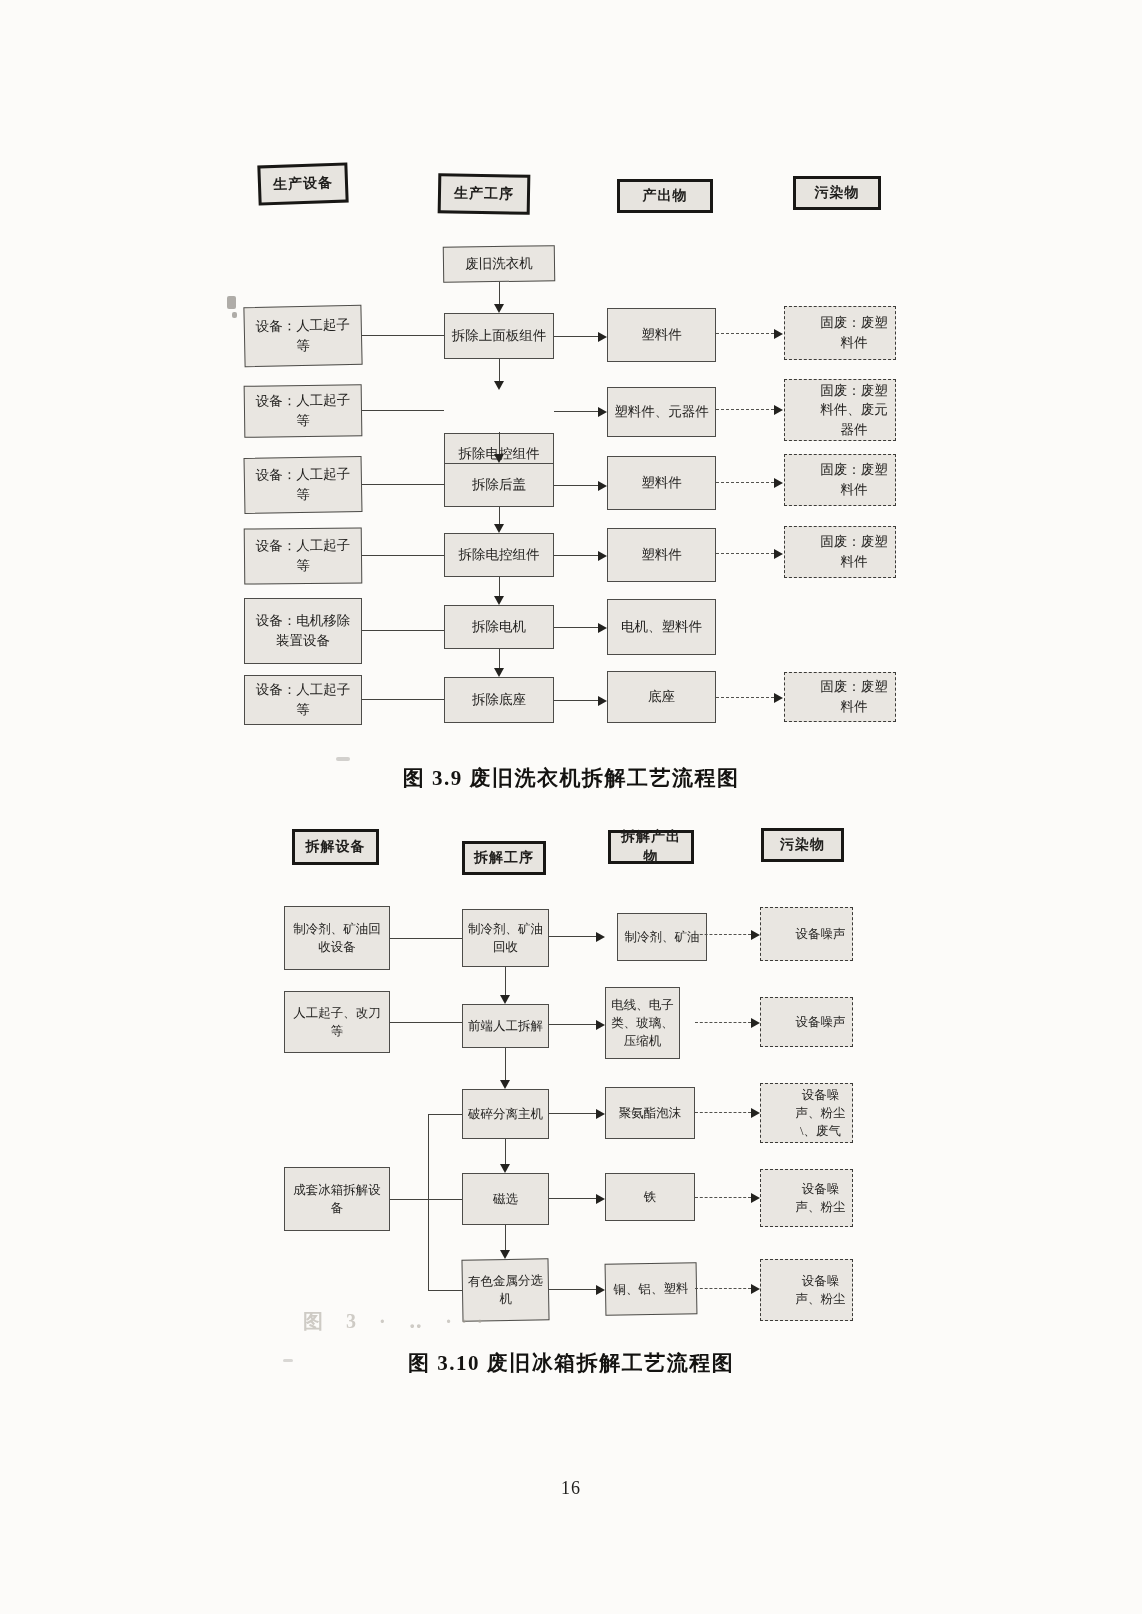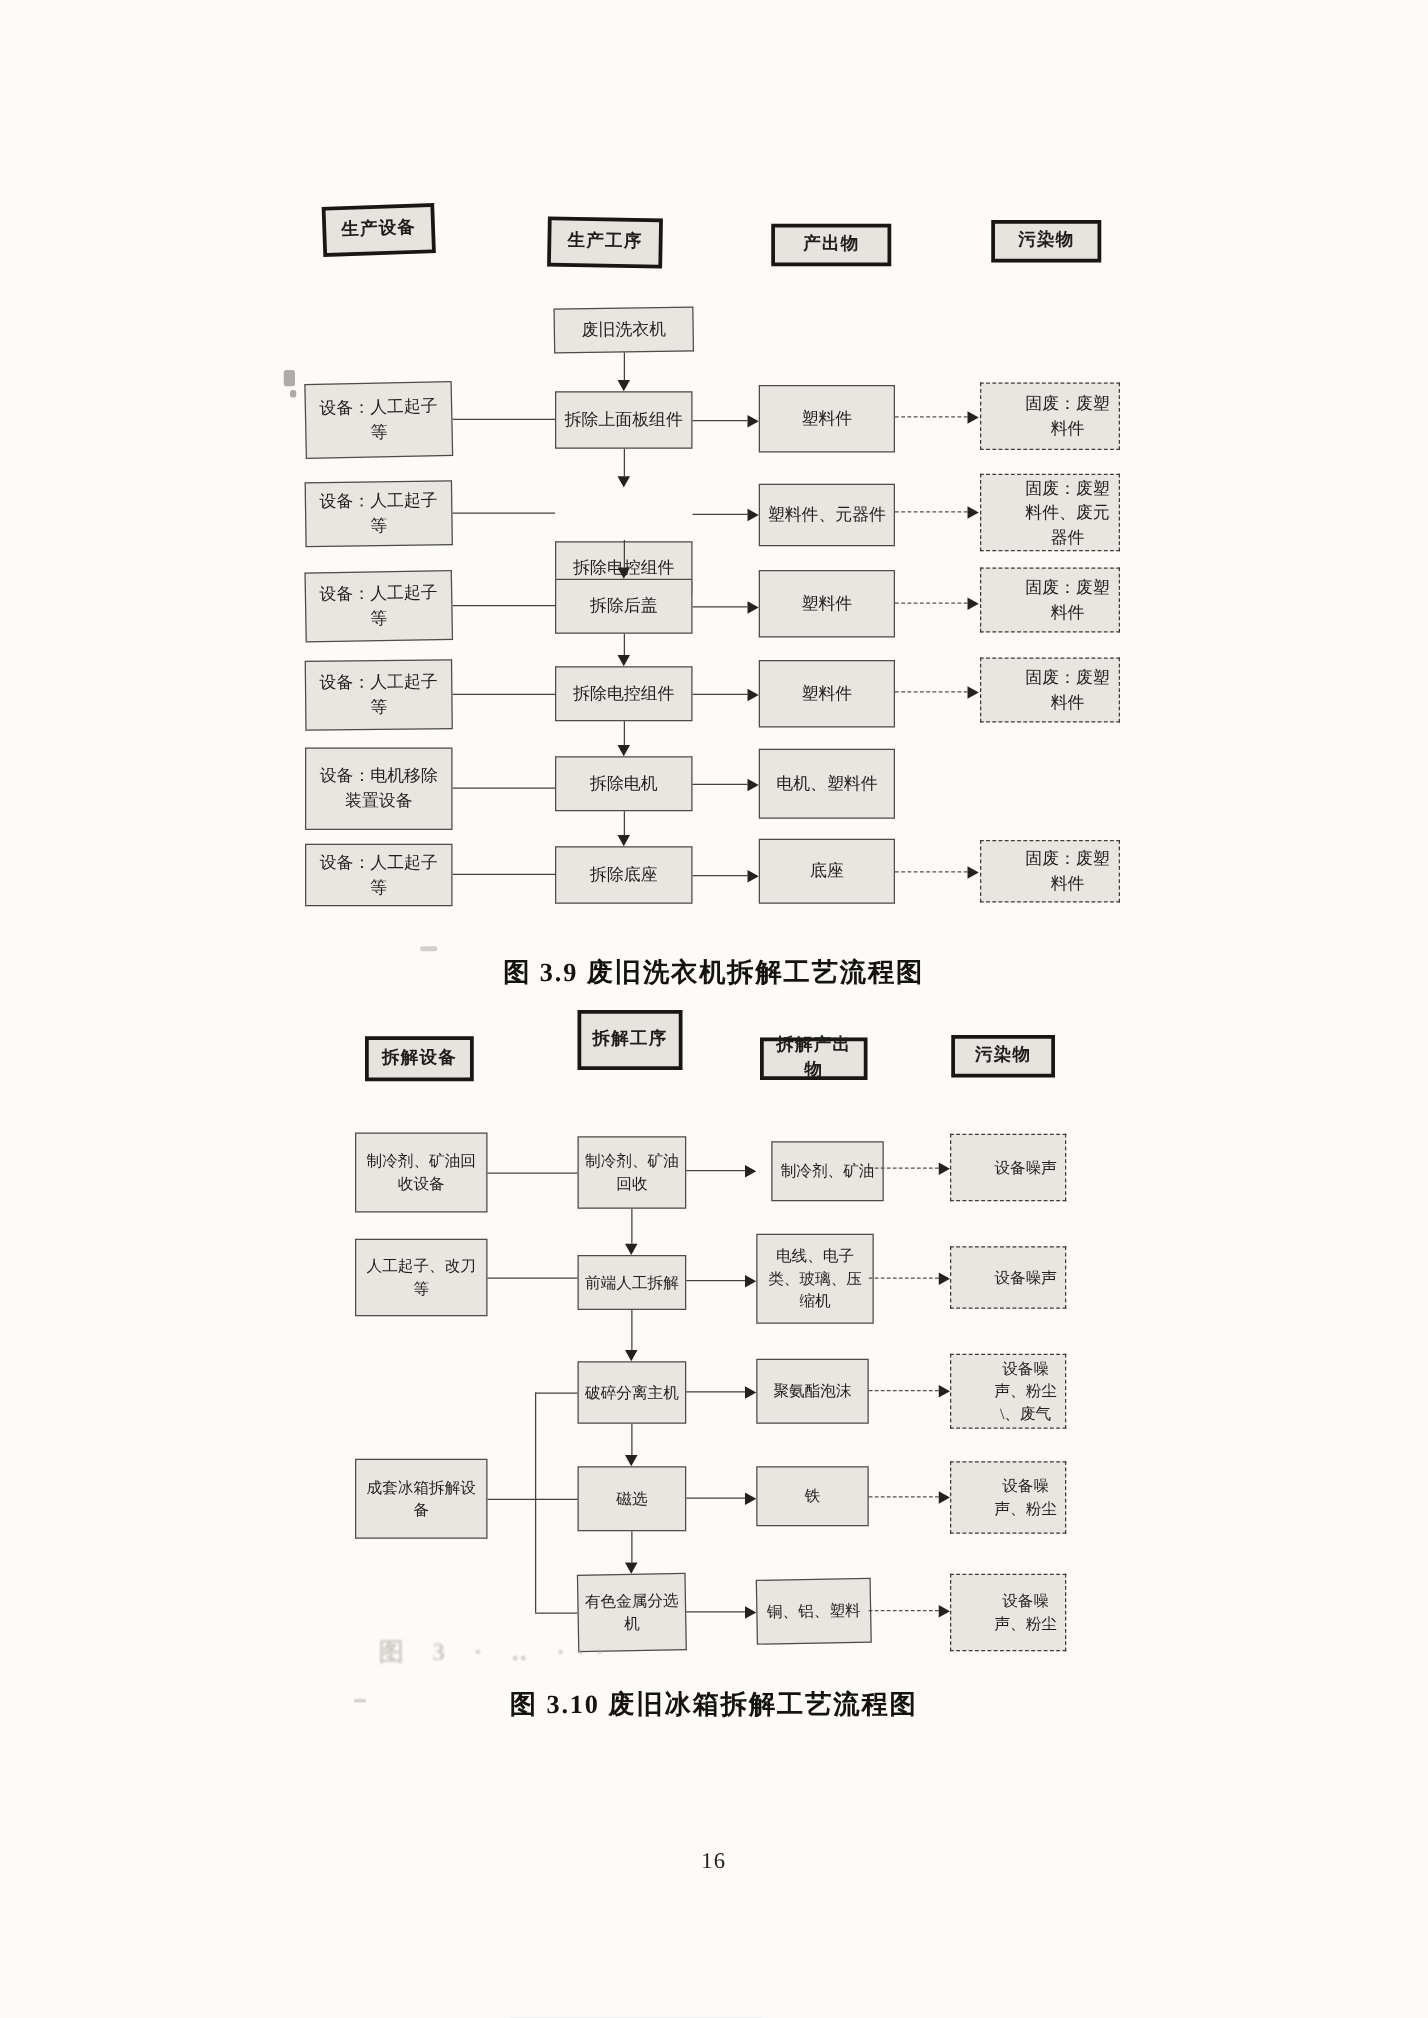--- a/index.html
+++ b/index.html
@@ -120,7 +120,7 @@
   <div class="caption" style="top:764px;">图 3.9 废旧洗衣机拆解工艺流程图</div>
 
   <div class="box hdr" style="left:292px;top:829px;width:87px;height:36px;">拆解设备</div>
-  <div class="box hdr" style="left:462px;top:808px;width:84px;height:48px;">拆解工序</div>
+  <div class="box hdr" style="left:462px;top:841px;width:84px;height:34px;">拆解工序</div>
   <div class="box hdr" style="left:608px;top:830px;width:86px;height:34px;">拆解产出物</div>
   <div class="box hdr" style="left:761px;top:828px;width:83px;height:34px;">污染物</div>
 

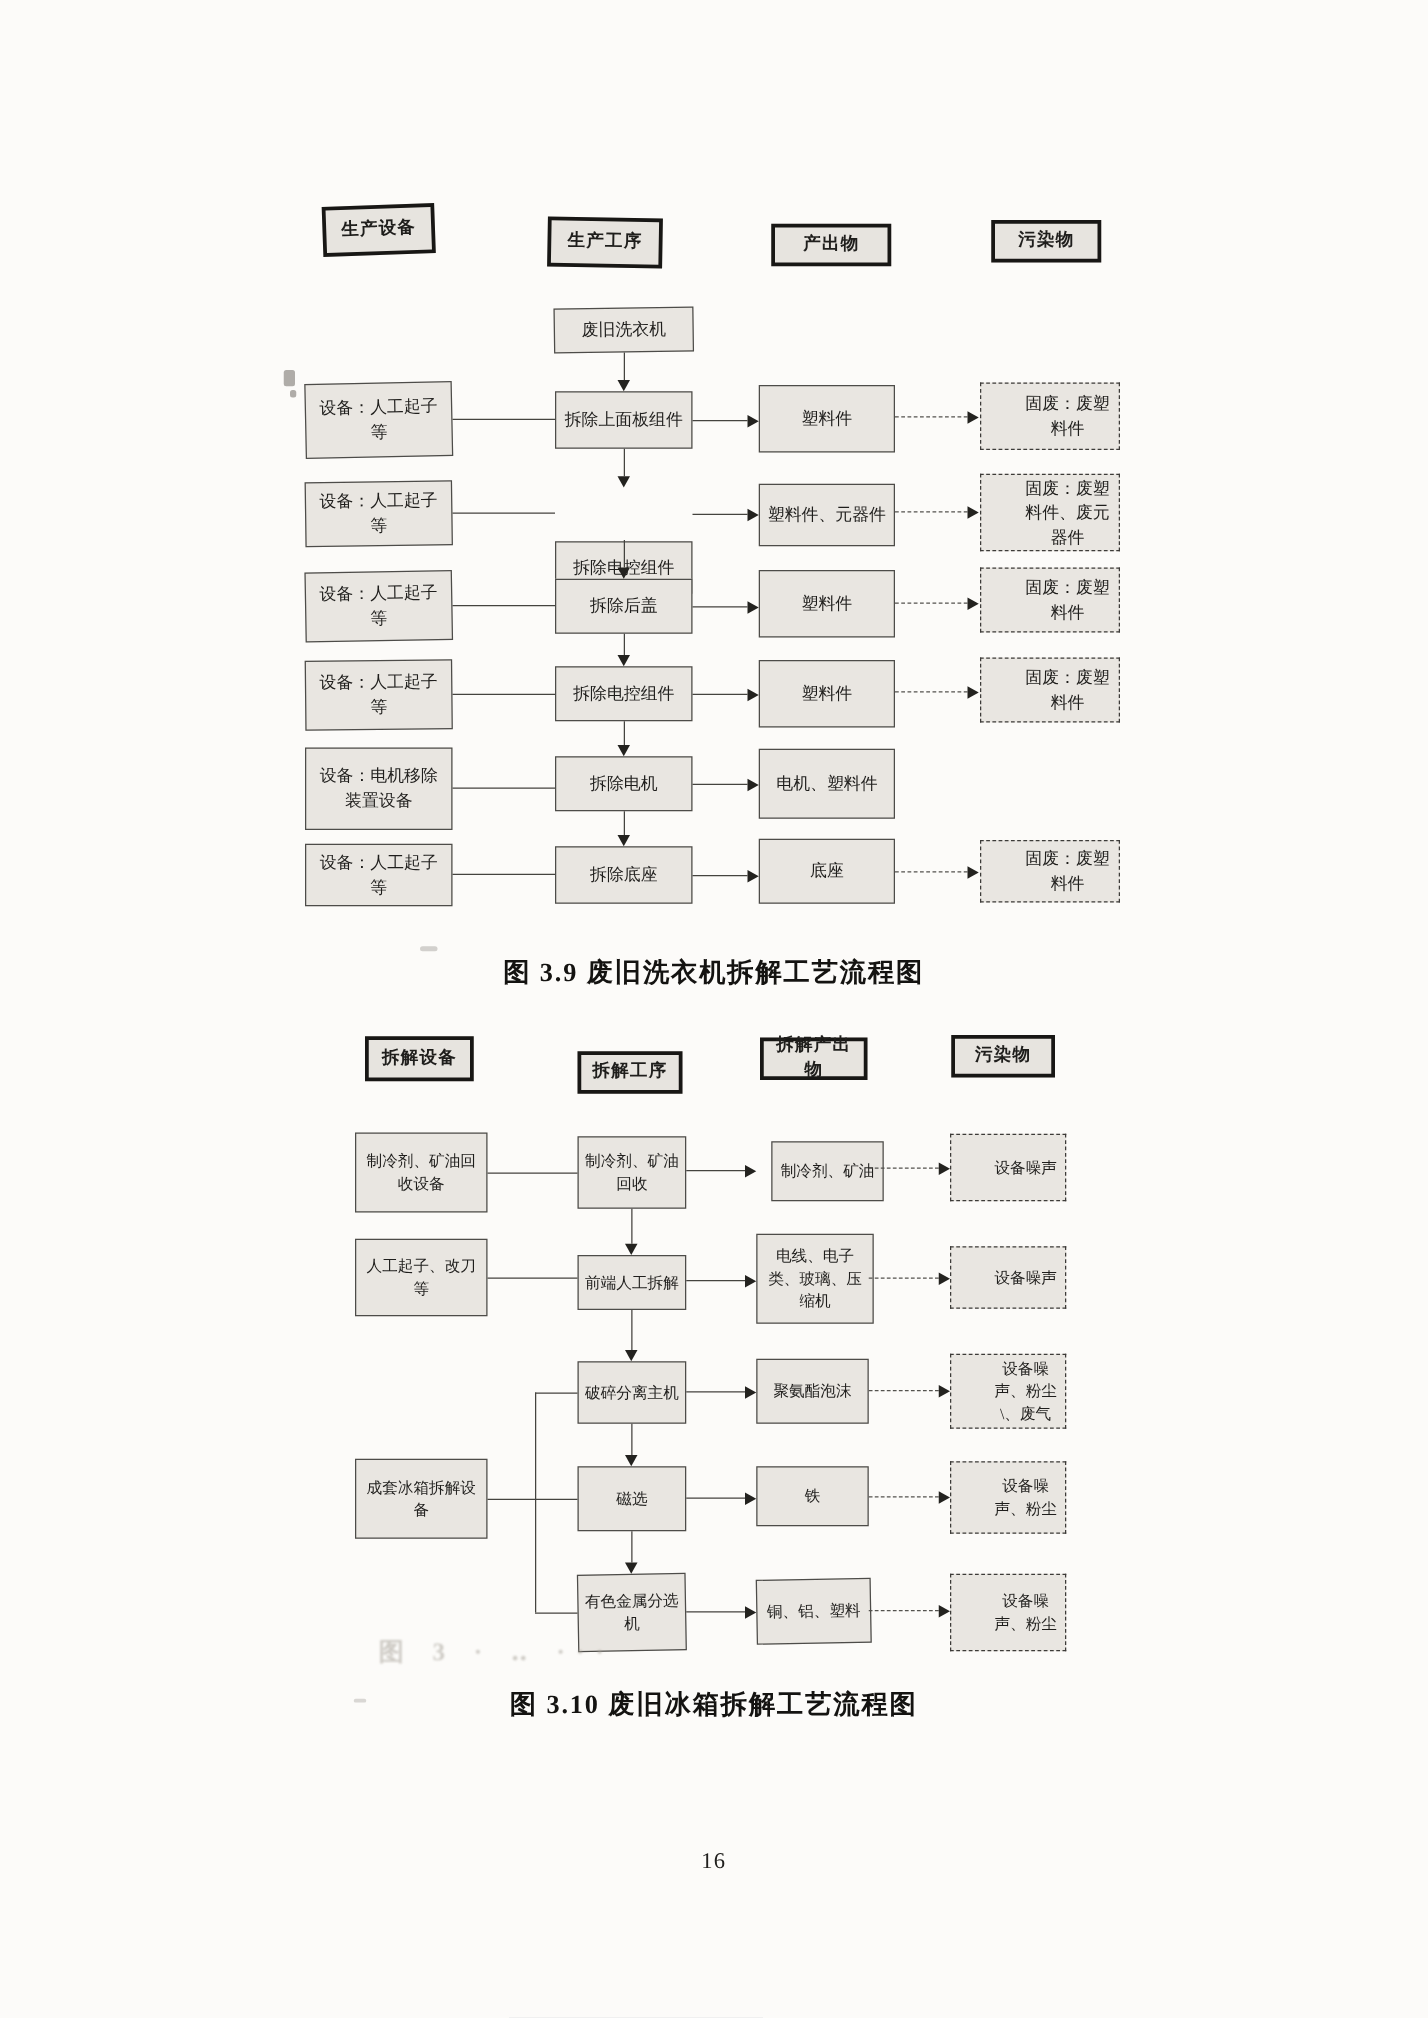--- a/index.html
+++ b/index.html
@@ -131,7 +131,7 @@
 
   <div class="box small" style="left:284px;top:991px;width:106px;height:62px;">人工起子、改刀等</div>
   <div class="box small" style="left:462px;top:1004px;width:87px;height:44px;">前端人工拆解</div>
-  <div class="box small" style="left:605px;top:987px;width:94px;height:72px;">电线、电子类、玻璃、压缩机</div>
+  <div class="box small" style="left:605px;top:987px;width:75px;height:72px;">电线、电子类、玻璃、压缩机</div>
   <div class="box pol small" style="left:760px;top:997px;width:93px;height:50px;">设备噪声</div>
 
   <div class="box small" style="left:462px;top:1089px;width:87px;height:50px;">破碎分离主机</div>

